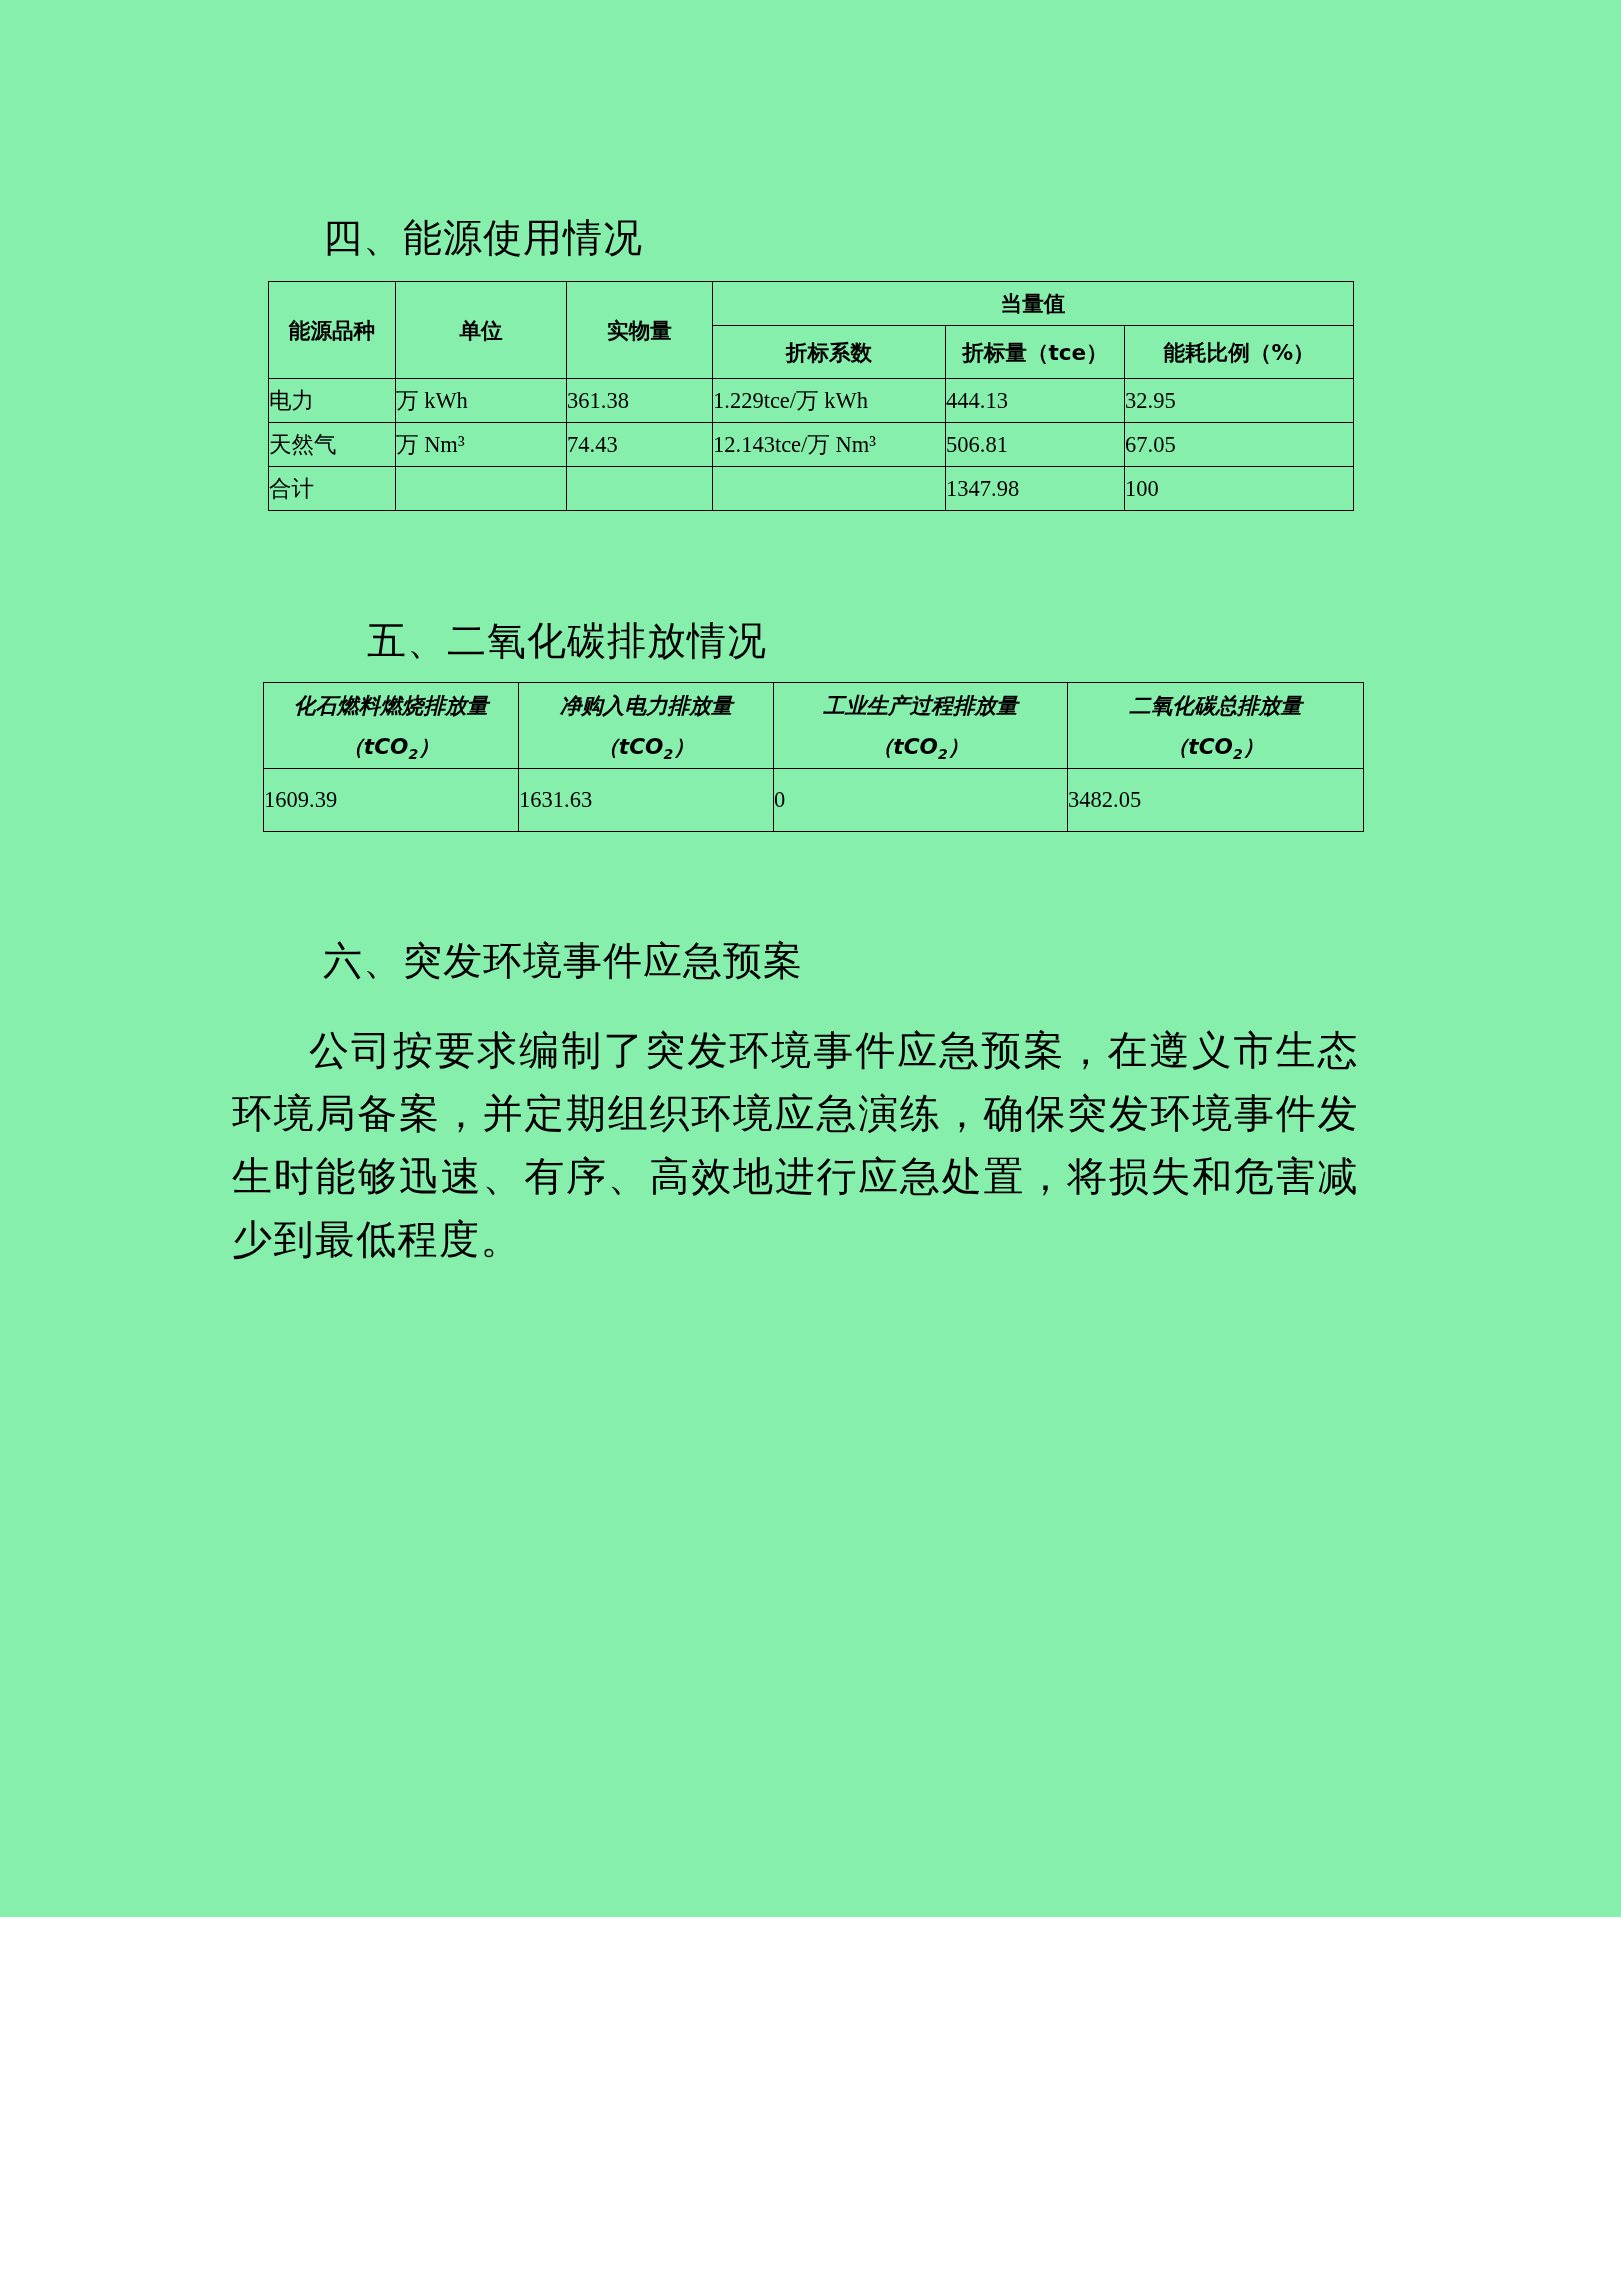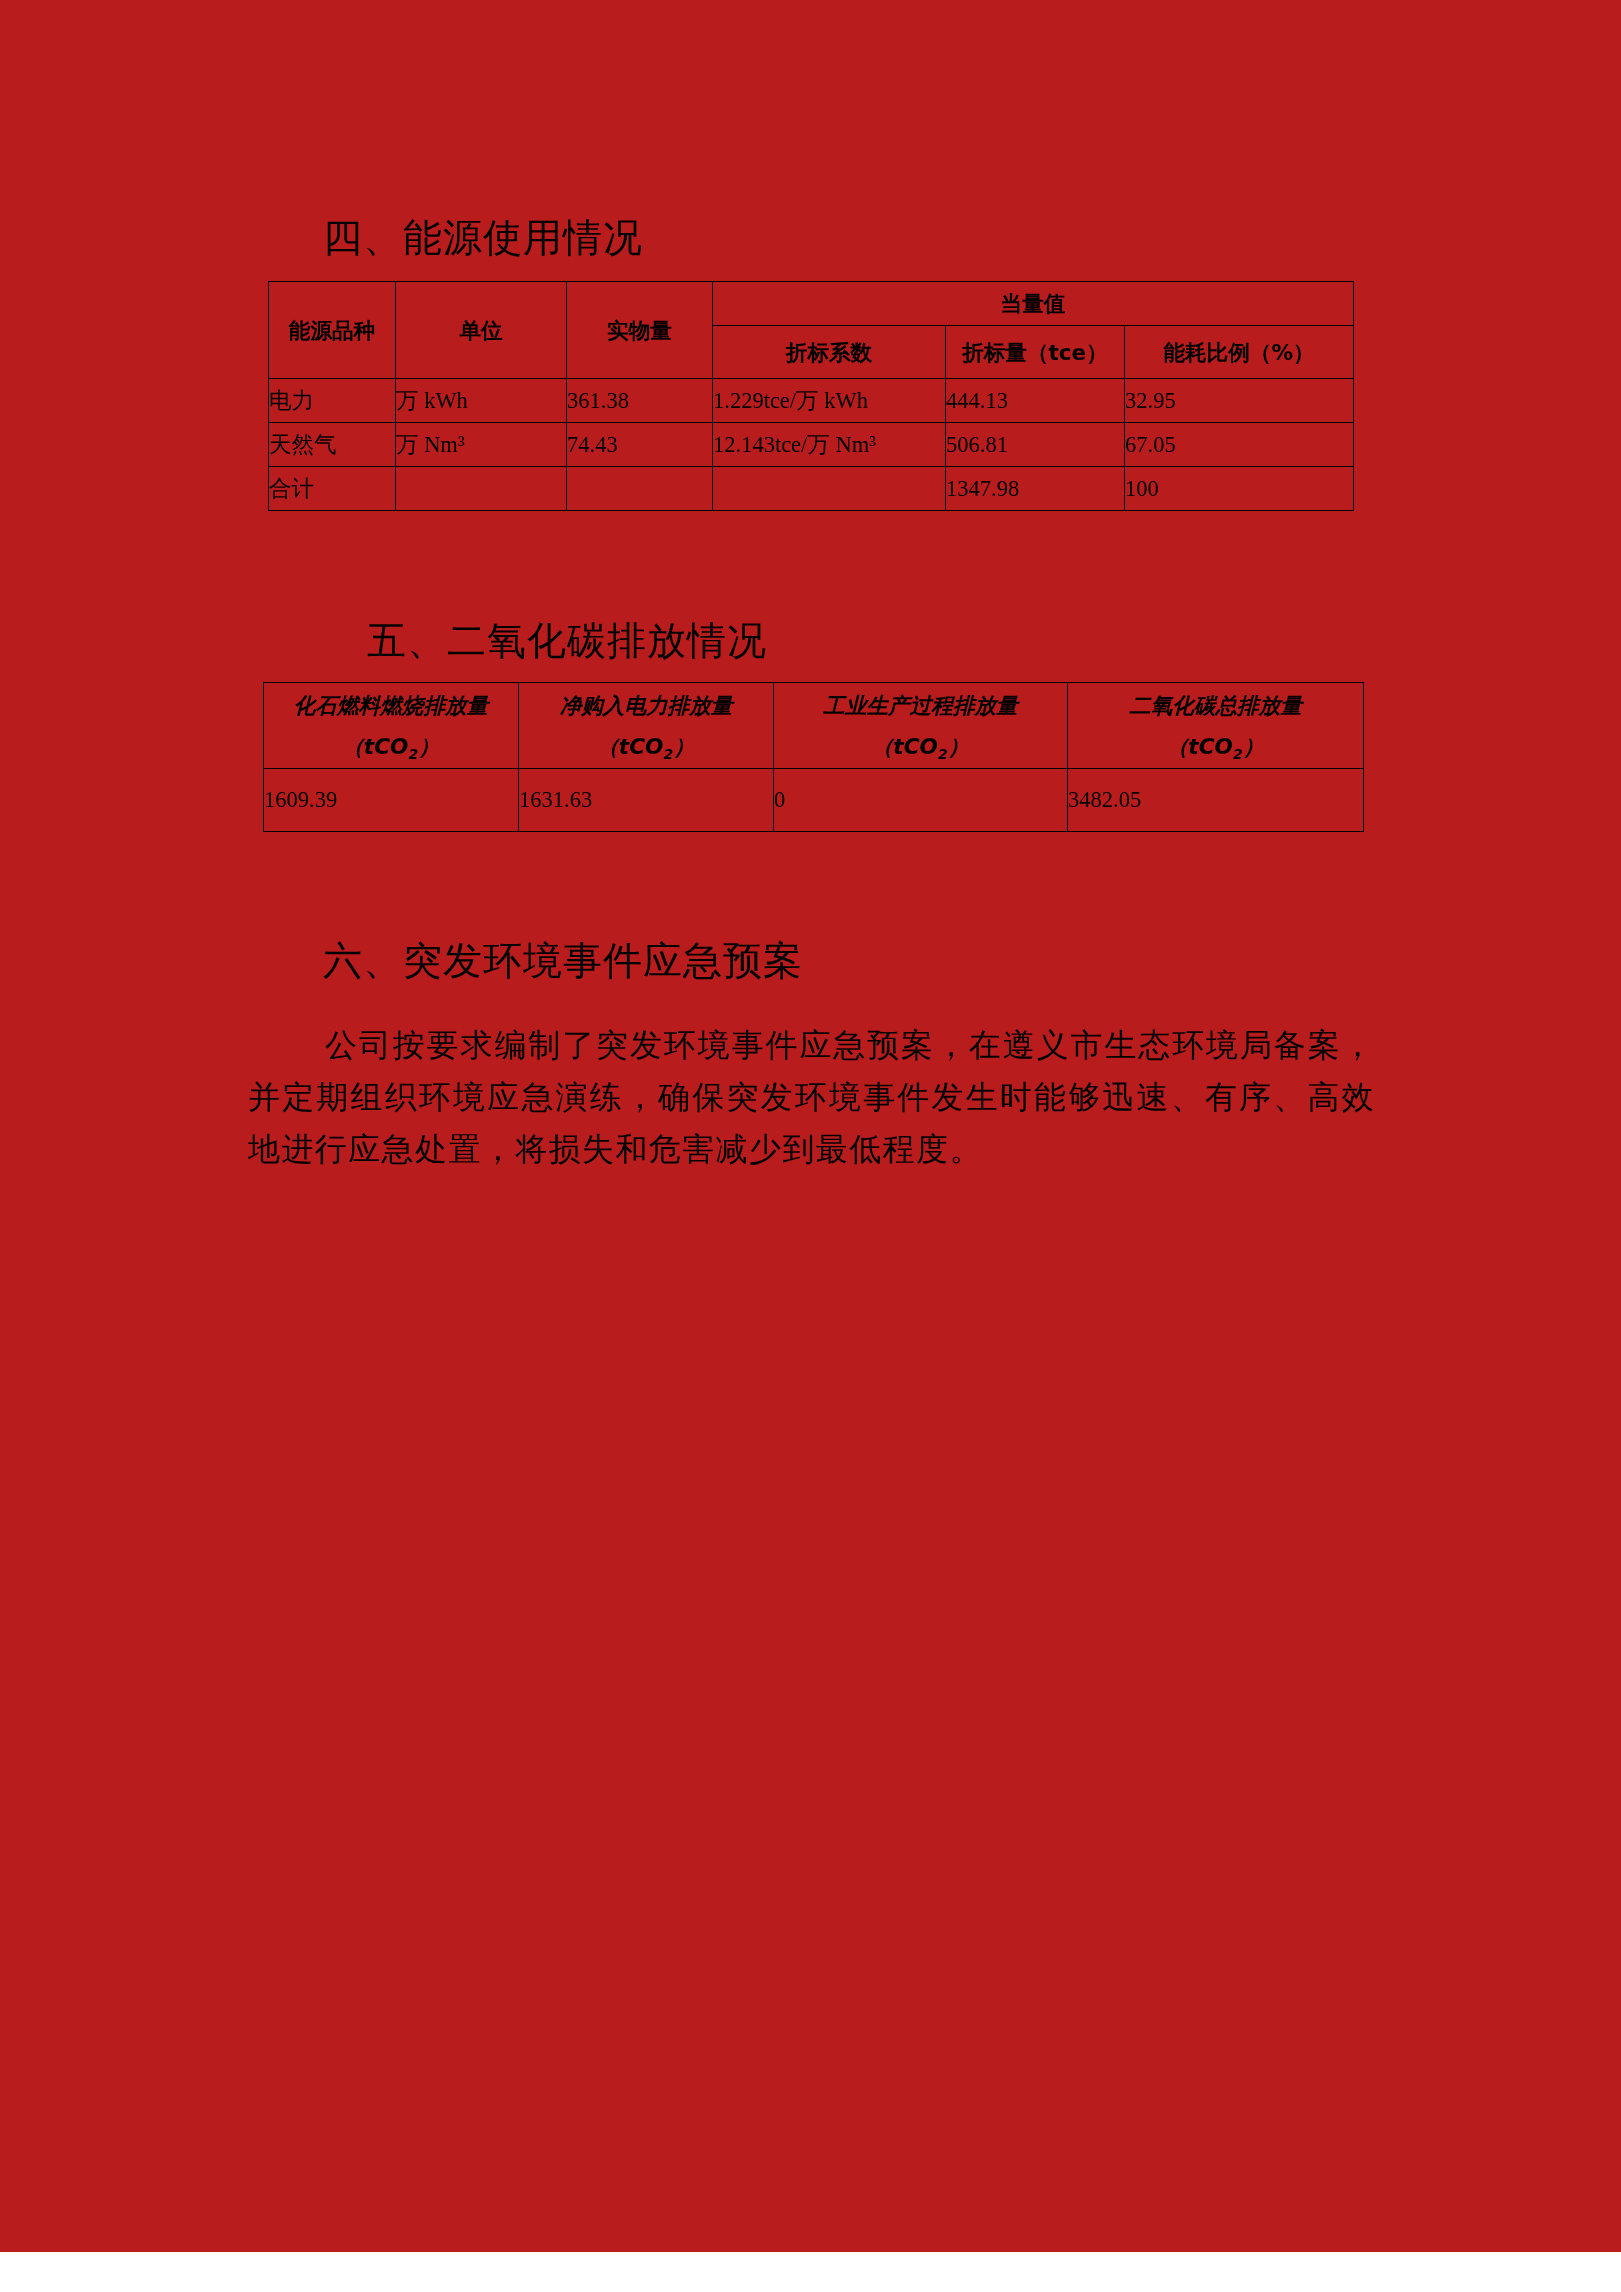--- a/index.html
+++ b/index.html
@@ -19,8 +19,8 @@
       position: absolute;
       left: 0; top: 0;
       width: 1621px;
-      height: 2252px;
-      background: #b91c1c;
+      height: 1917px;
+      background: #86efac;
     }
     .heading {
       position: absolute;

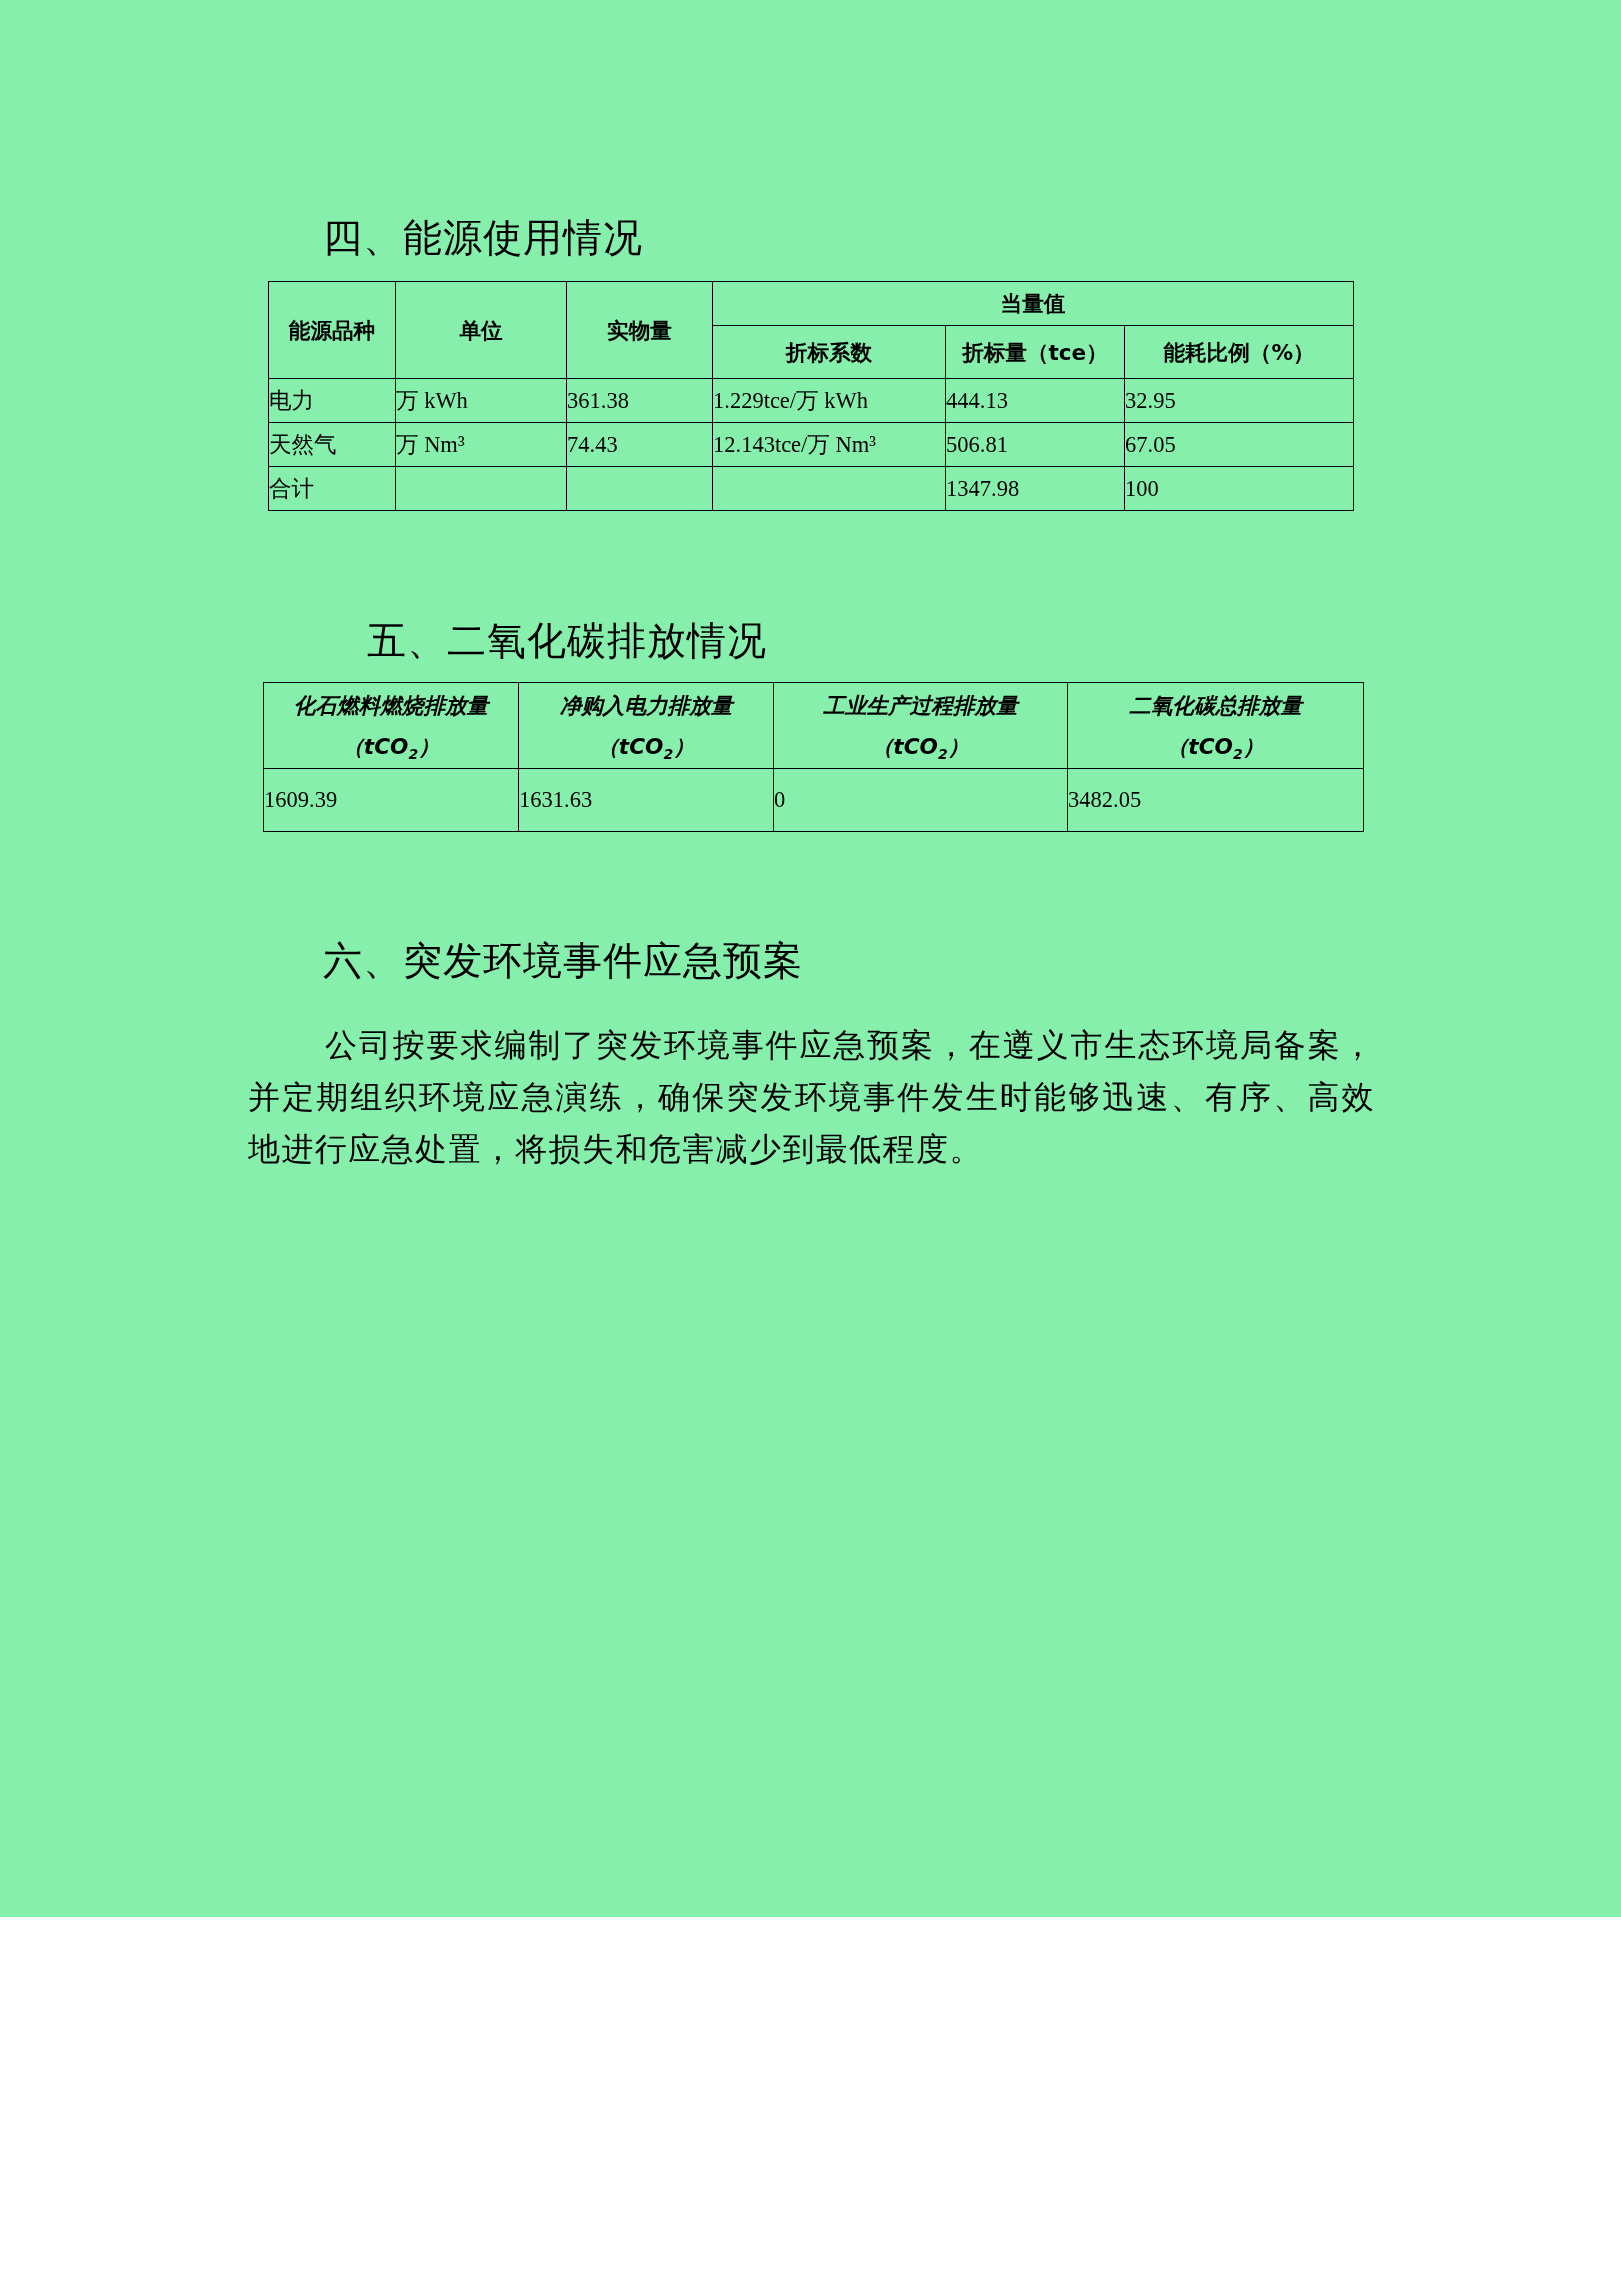--- a/index.html
+++ b/index.html
@@ -90,13 +90,13 @@
 
     .body-text {
       position: absolute;
-      left: 248px;
+      left: 232px;
       top: 1019px;
       width: 1127px;
       margin: 0;
       font-family: "DejaVu Sans", "Liberation Sans", sans-serif;
-      font-size: 32px;
-      line-height: 52px;
+      font-size: 40px;
+      line-height: 63px;
       text-indent: 77px;
       text-align: justify;
       letter-spacing: 1.4px;

